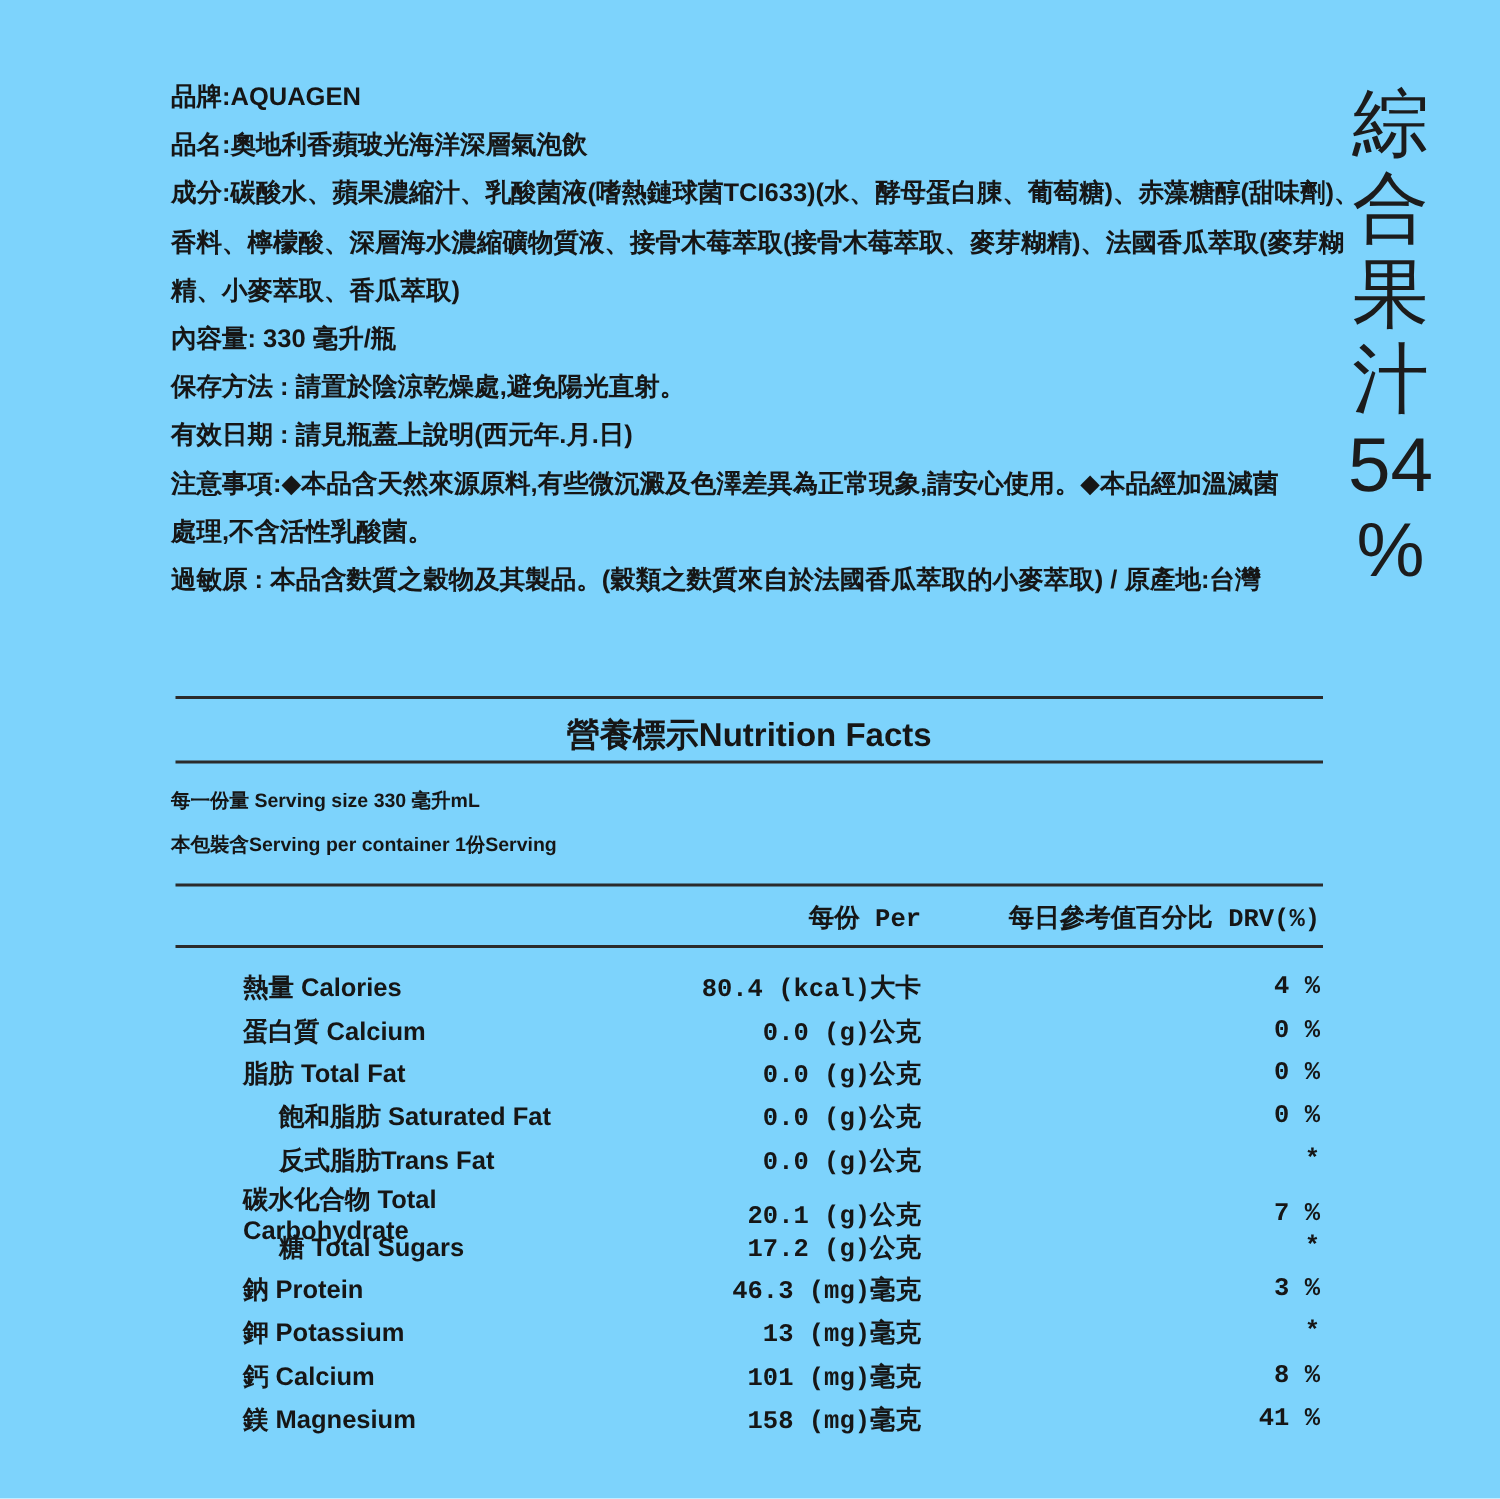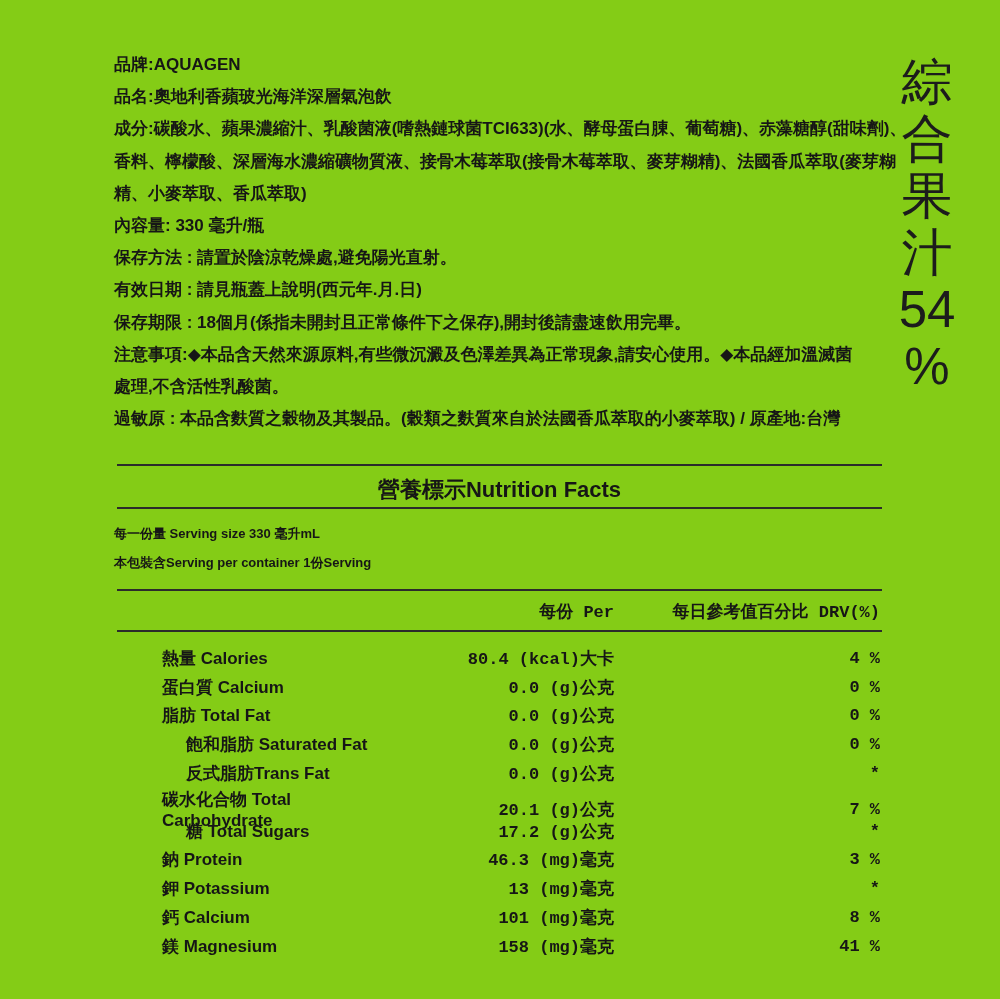--- a/index.html
+++ b/index.html
@@ -6,7 +6,7 @@
   .page{
     position:relative;
     width:1000px;height:999px;
-    background:#84cc16;
+    background:#7dd3fc;
     font-family:"Liberation Sans","DejaVu Sans",sans-serif;
     color:#161616;
     overflow:hidden;

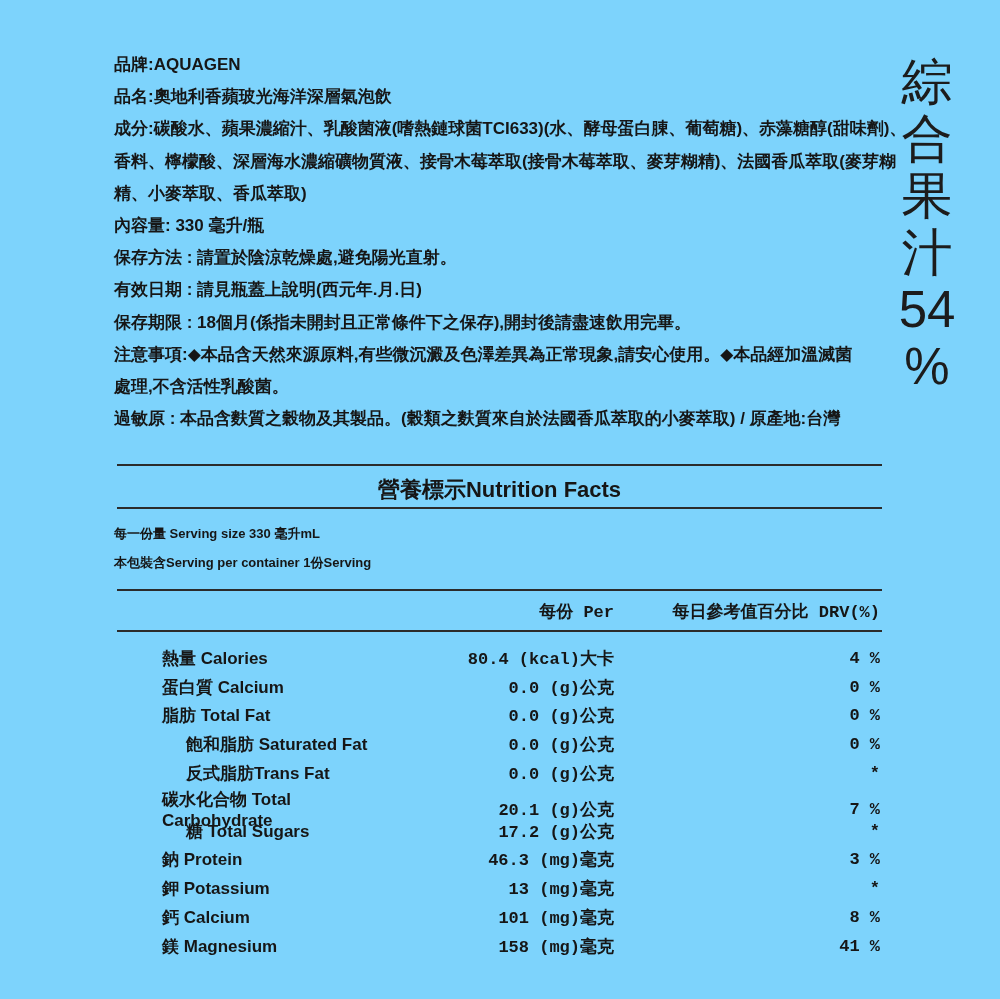--- a/index.html
+++ b/index.html
@@ -66,7 +66,6 @@
     <div class="info-line">內容量: 330 毫升/瓶</div>
     <div class="info-line">保存方法 : 請置於陰涼乾燥處,避免陽光直射。</div>
     <div class="info-line">有效日期 : 請見瓶蓋上說明(西元年.月.日)</div>
-    <div class="info-line">保存期限 : 18個月(係指未開封且正常條件下之保存),開封後請盡速飲用完畢。</div>
     <div class="info-line">注意事項:◆本品含天然來源原料,有些微沉澱及色澤差異為正常現象,請安心使用。◆本品經加溫滅菌</div>
     <div class="info-line">處理,不含活性乳酸菌。</div>
     <div class="info-line">過敏原 : 本品含麩質之穀物及其製品。(穀類之麩質來自於法國香瓜萃取的小麥萃取) / 原產地:台灣</div>

